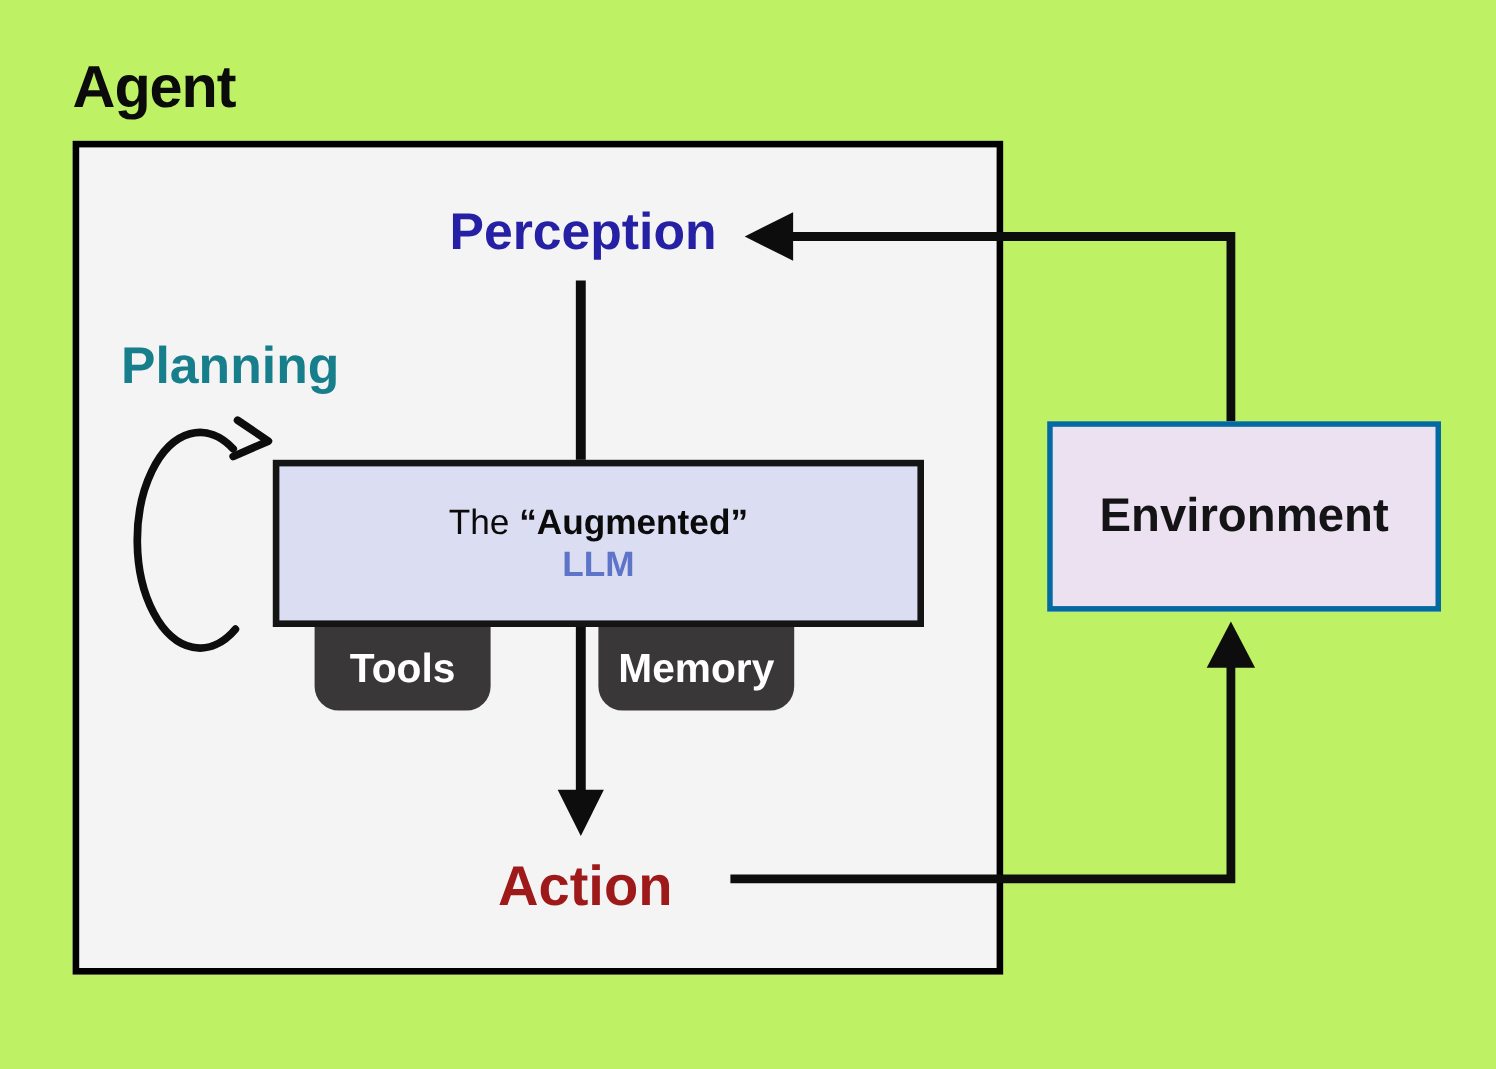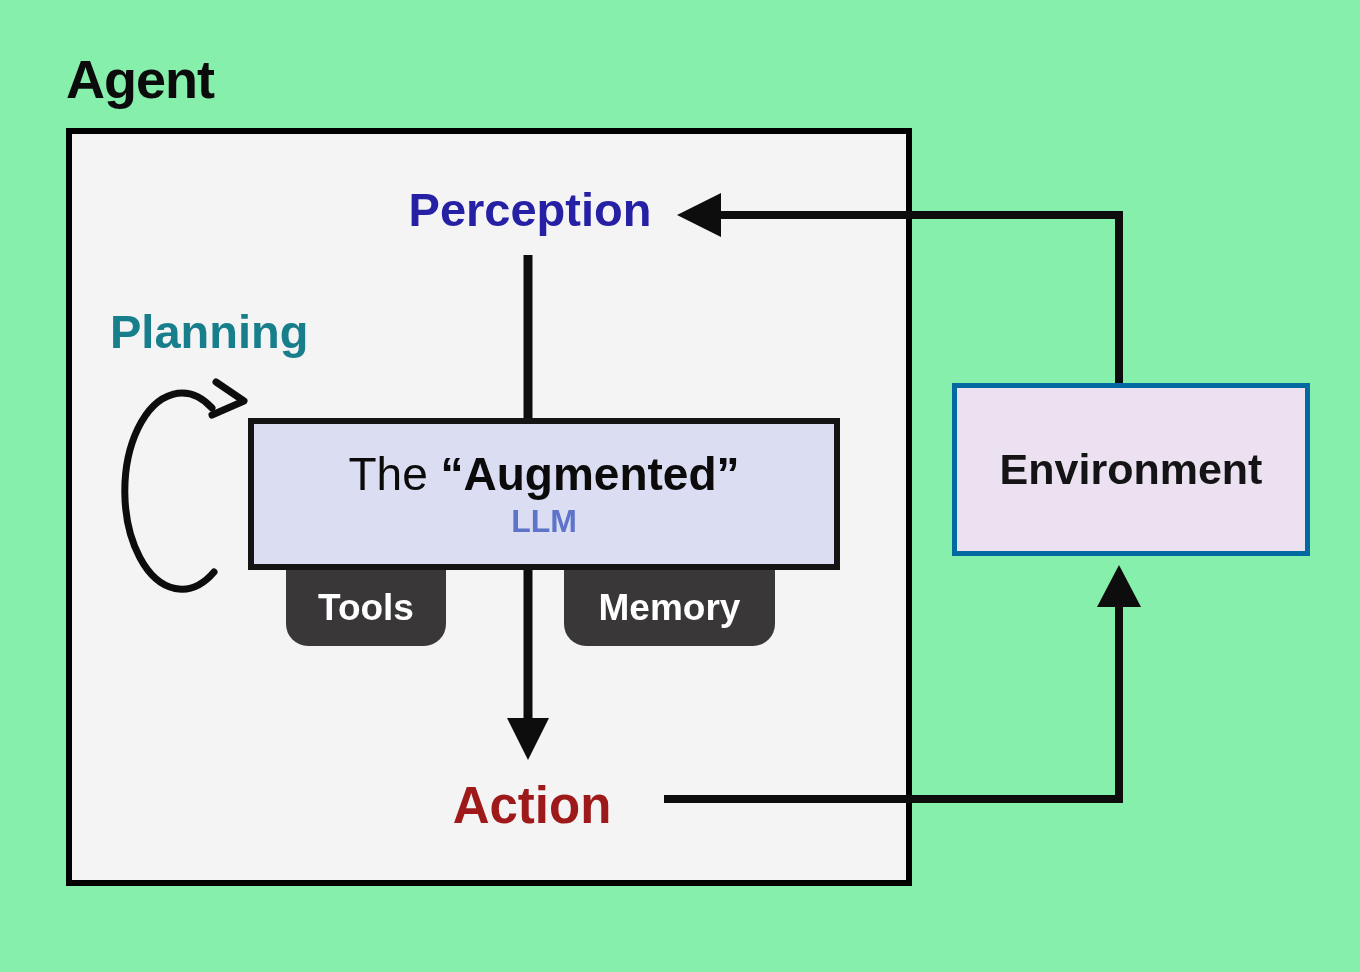--- a/index.html
+++ b/index.html
@@ -4,7 +4,7 @@
 <style>
   html,body{margin:0;padding:0;background:#ffffff;}
   .canvas{
-    position:relative;width:1360px;height:972px;background:#86efac;overflow:hidden;
+    position:relative;width:1360px;height:972px;background:#bef264;overflow:hidden;
     font-family:"Liberation Sans","DejaVu Sans",sans-serif;
   }
   .page-title{

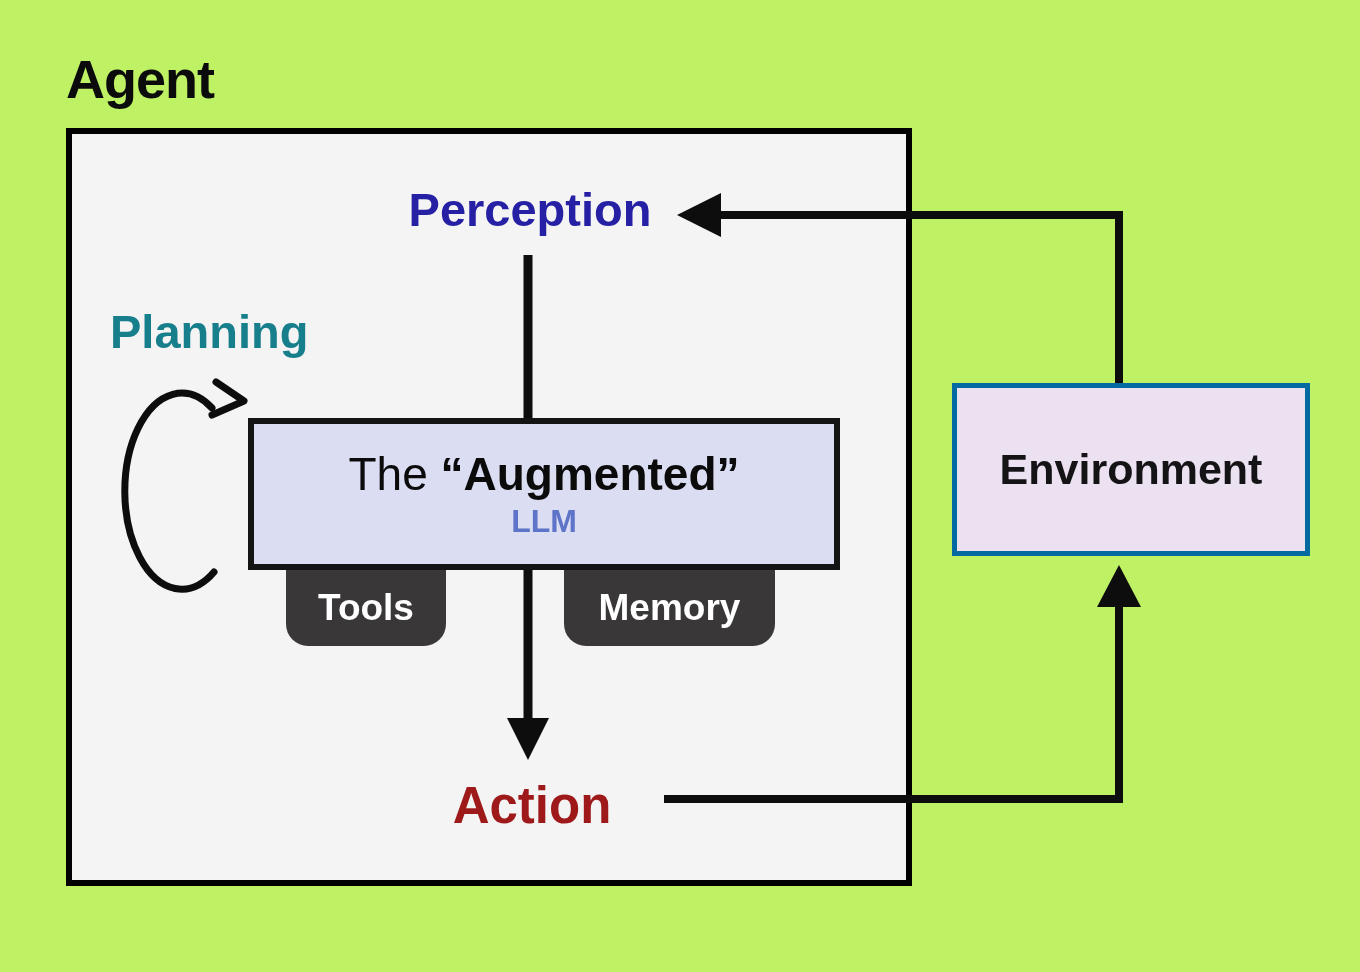--- a/index.html
+++ b/index.html
@@ -28,7 +28,7 @@
     border:6px solid #141414;background:var(--llm-fill,#dbdef3);z-index:3;
     display:flex;flex-direction:column;justify-content:center;align-items:center;gap:4px;
   }
-  .llm-line1{font-size:46px;color:#0b0b0b;font-weight:400;line-height:1.1;}
+  .llm-line1{font-size:32px;color:#0b0b0b;font-weight:400;line-height:1.1;}
   .llm-line1 .quoted{font-weight:800;}
   .llm-line2{font-size:32px;font-weight:800;color:var(--llm-text,#5d74c8);line-height:1.1;}
   .tab{

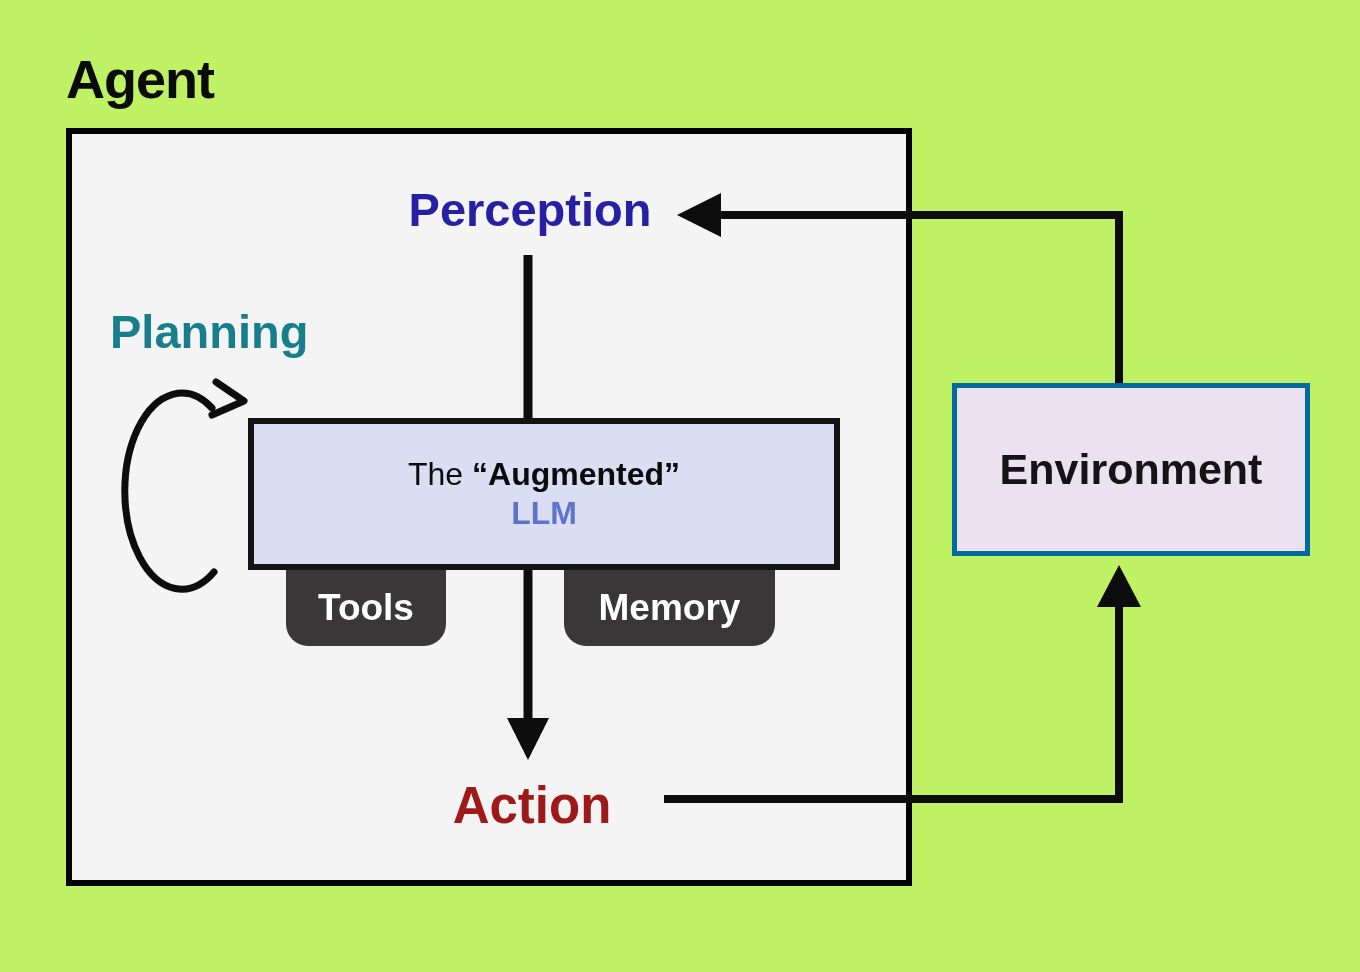--- a/index.html
+++ b/index.html
@@ -38,7 +38,7 @@
     color:#ffffff;font-size:37px;font-weight:700;
   }
   .tab-tools{left:286px;width:160px;}
-  .tab-memory{left:564px;width:211px;}
+  .tab-memory{left:544px;width:178px;}
   .env-box{
     position:absolute;left:952px;top:383px;width:358px;height:173px;box-sizing:border-box;
     border:5px solid #0369a1;background:var(--env-fill,#ebe1f1);z-index:3;

